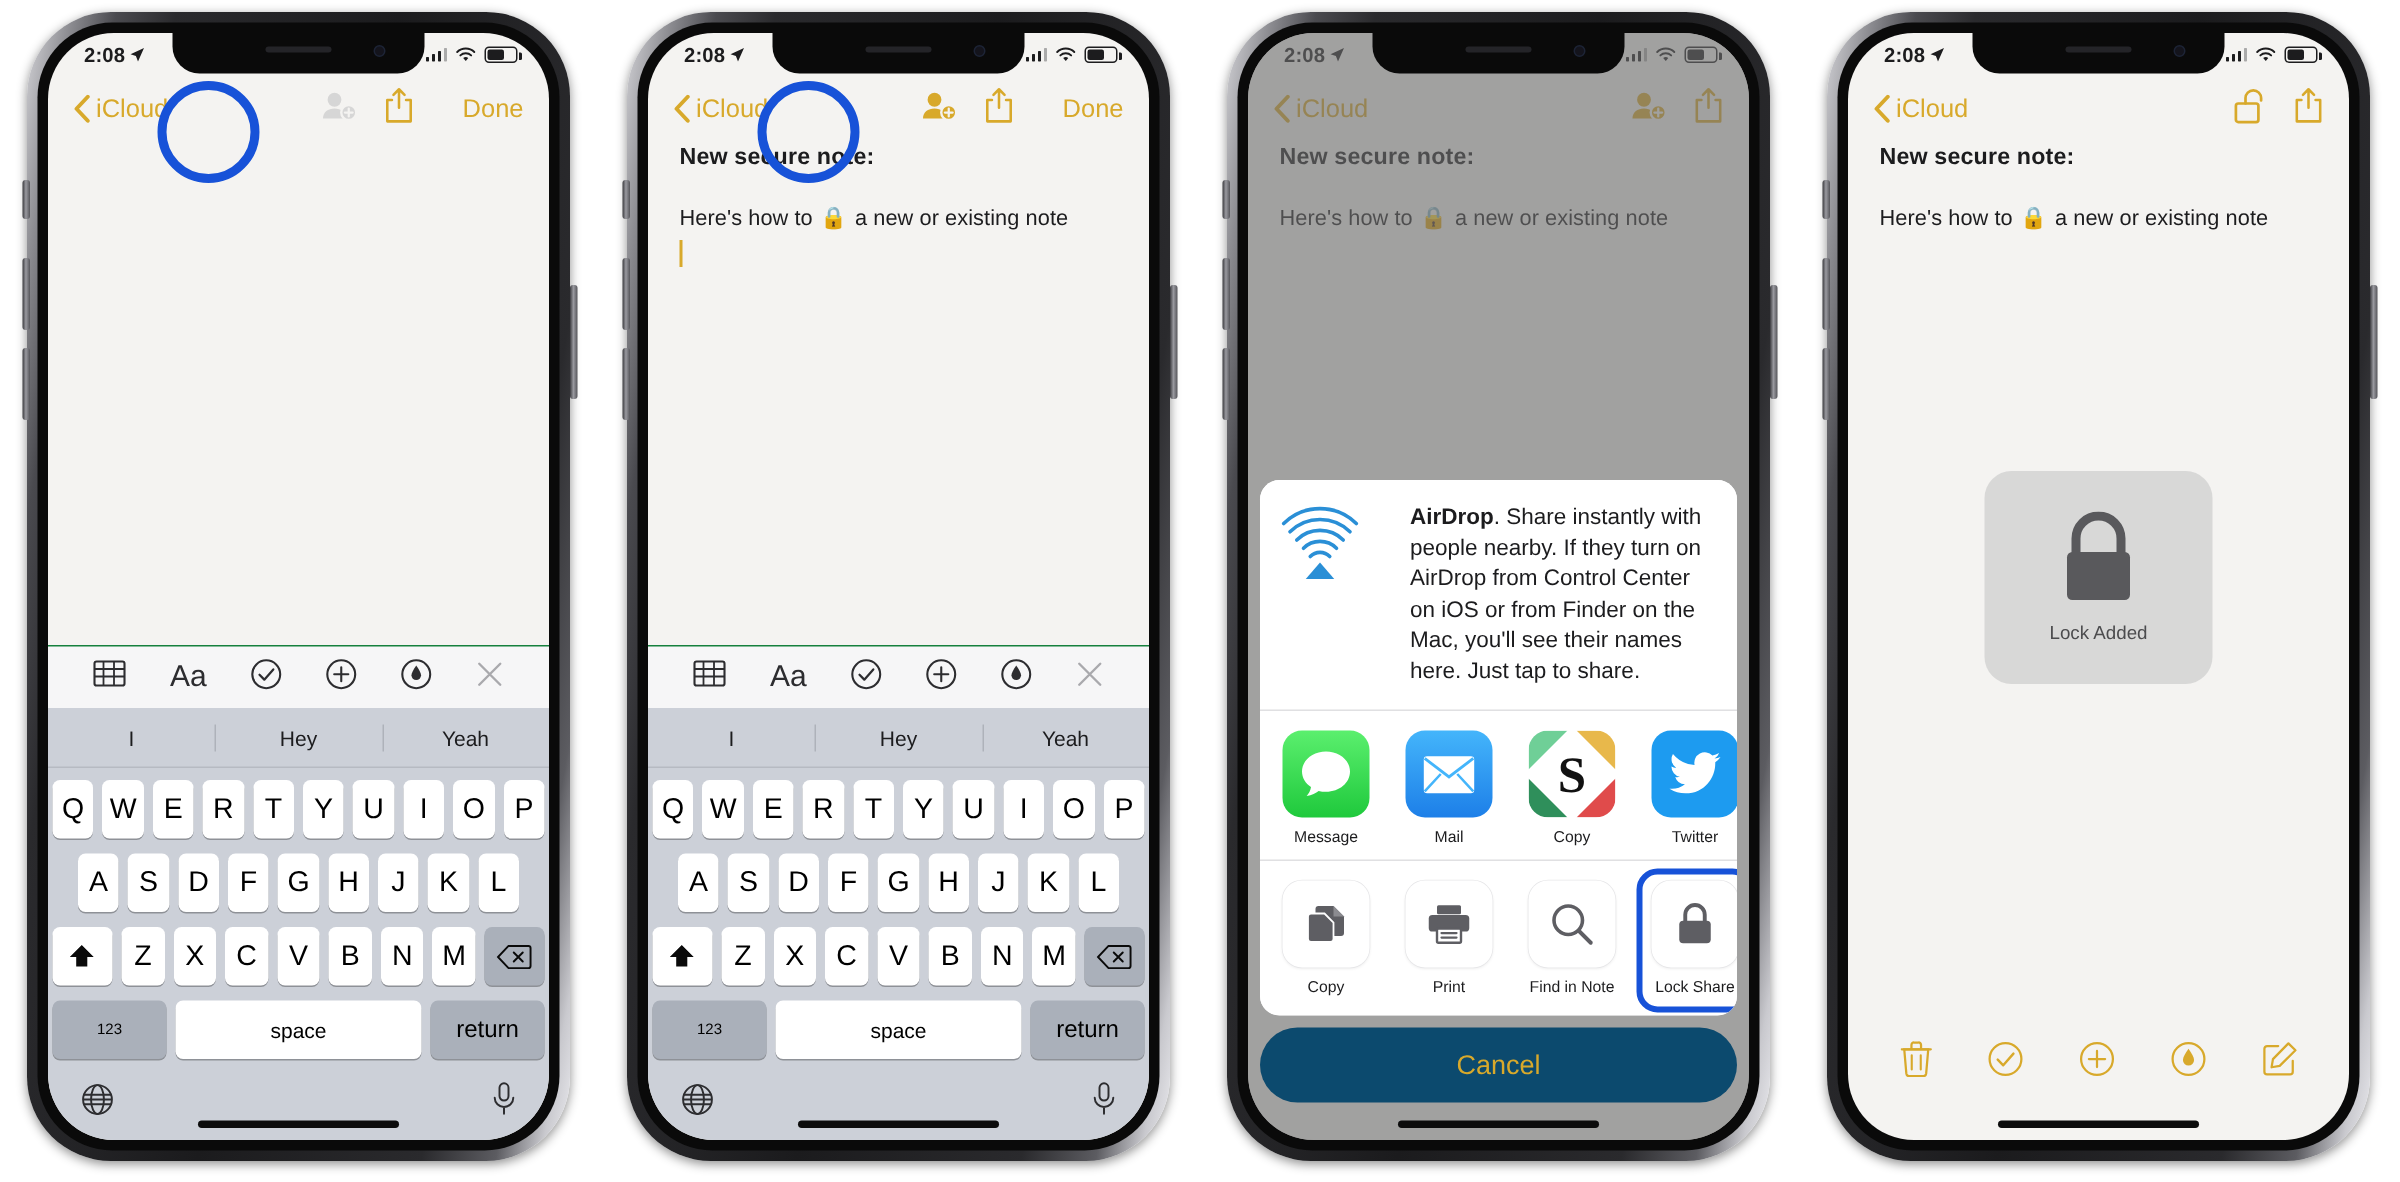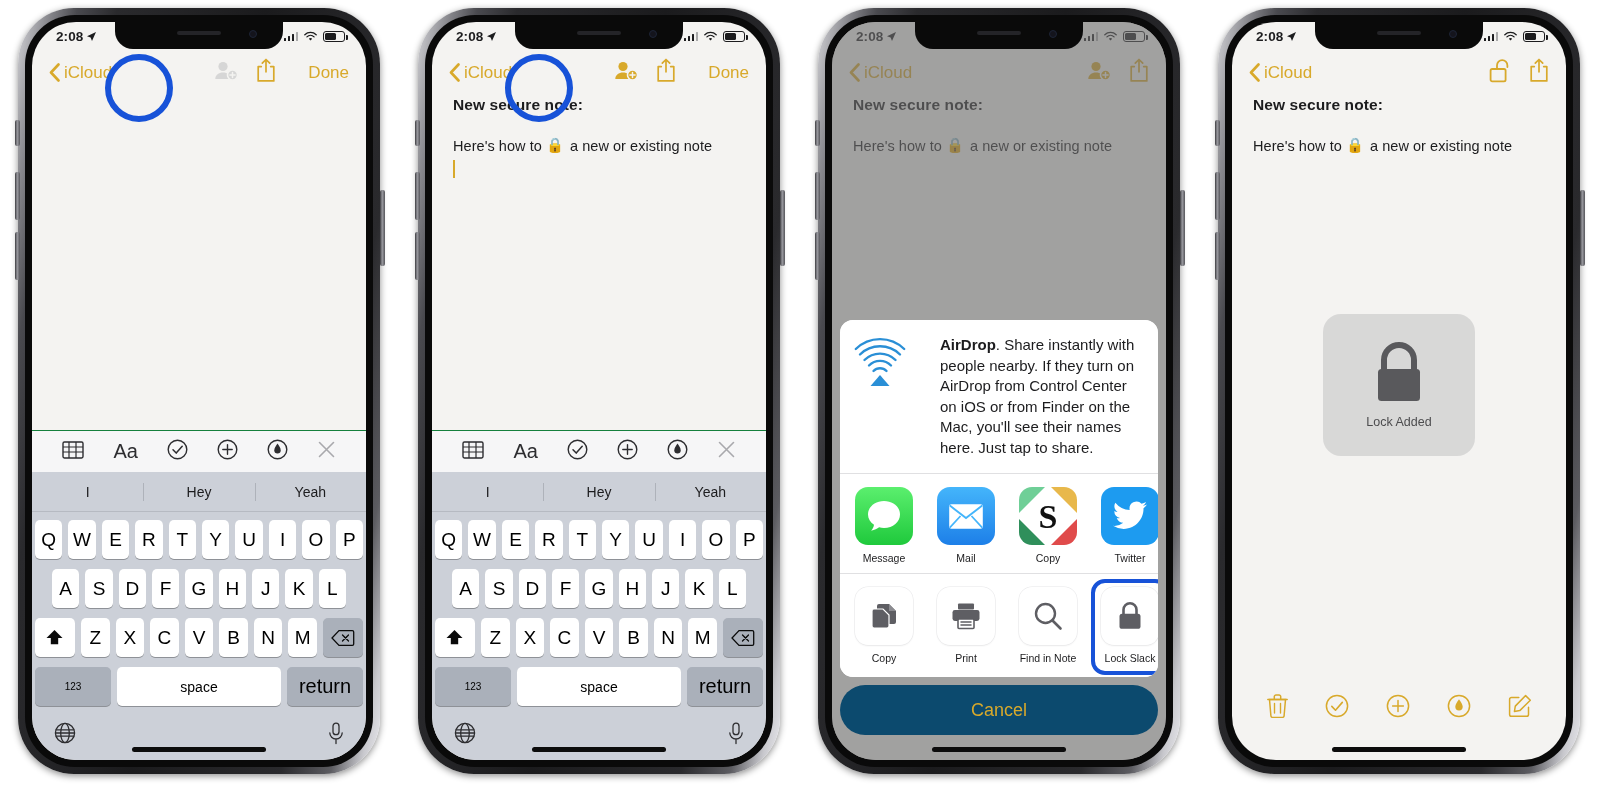--- a/index.html
+++ b/index.html
@@ -714,7 +714,7 @@
                       <rect x="2.5" y="12.8" width="21" height="15" rx="2.6" fill="#5e5e63"></rect>
                     </svg>
                 </span>
-                <span class="tile-label">Lock Slack</span>
+                <span class="tile-label">Lock Share</span>
                 <span class="annot-rrect" style="left:-9px; top:-8px; width:78px; height:96px;"></span>
               </div>
 

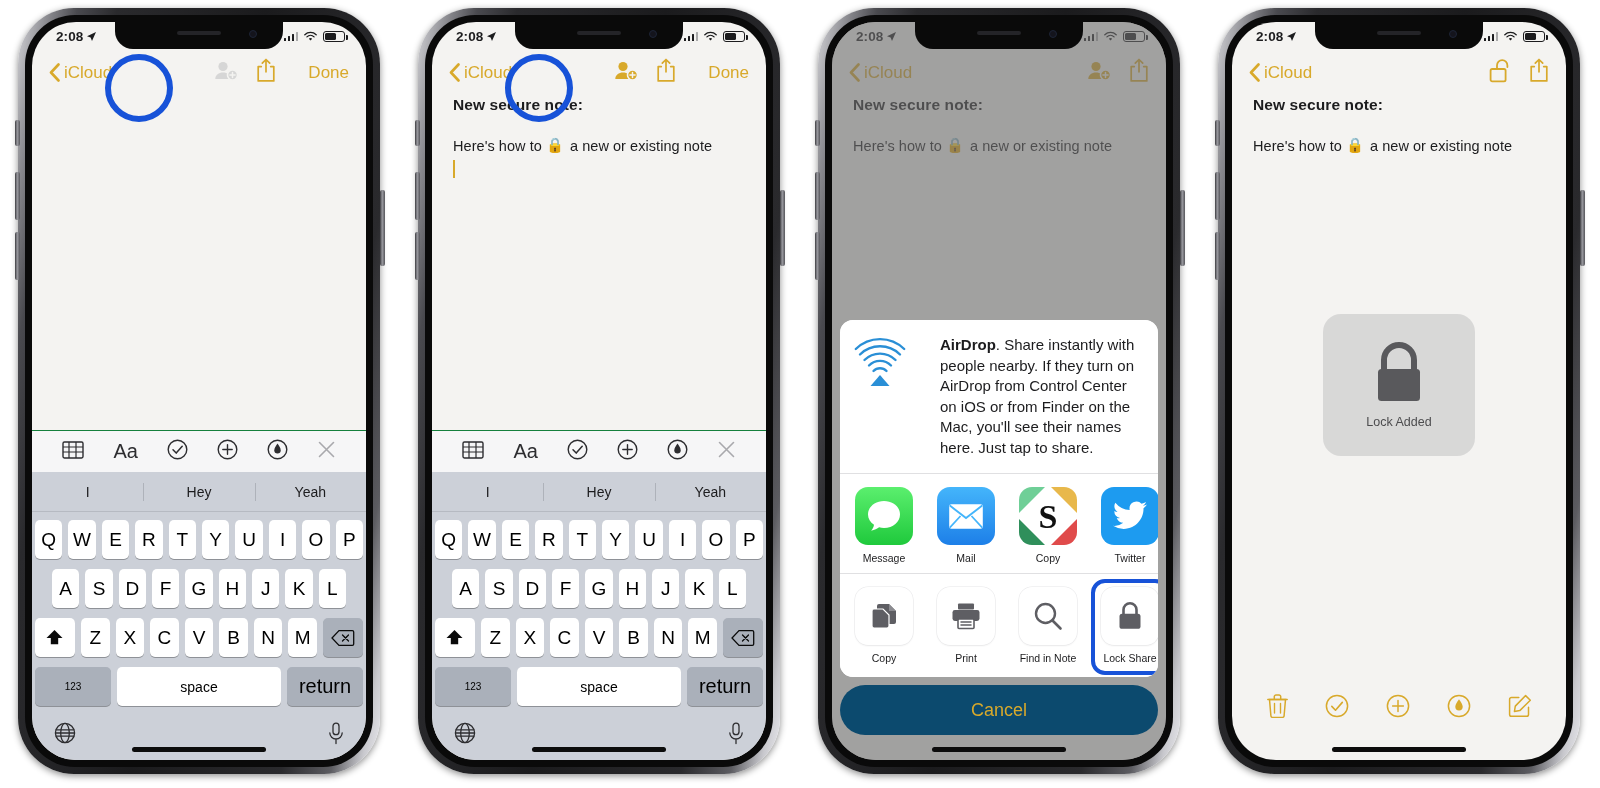--- a/index.html
+++ b/index.html
@@ -144,7 +144,7 @@
   .kb-row.r4 { padding: 0 0; margin-bottom: 6px; }
   .key.k123 { flex: 0 0 76px; background:#aab0ba; font-size:10px; }
   .key.kspace { flex: 1 1 auto; font-size: 14px; text-align: right; }
-  .key.kreturn { flex: 0 0 76px; background:#aab0ba; font-size: 20px; }
+  .key.kreturn { flex: 0 0 76px; background:#aab0ba; font-size: 16px; }
   .kb-bottom { height: 46px; display: flex; align-items: center; justify-content: space-between; padding: 0 22px; }
   .home-ind {
     position: absolute; bottom: 8px; left: 50%; transform: translateX(-50%);

